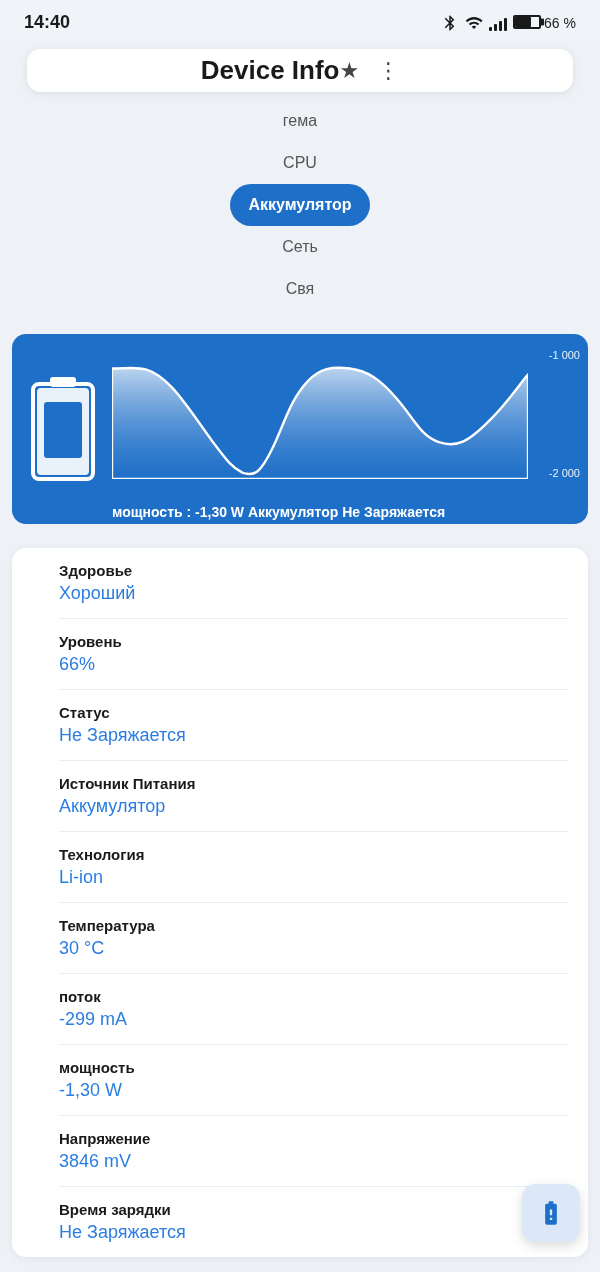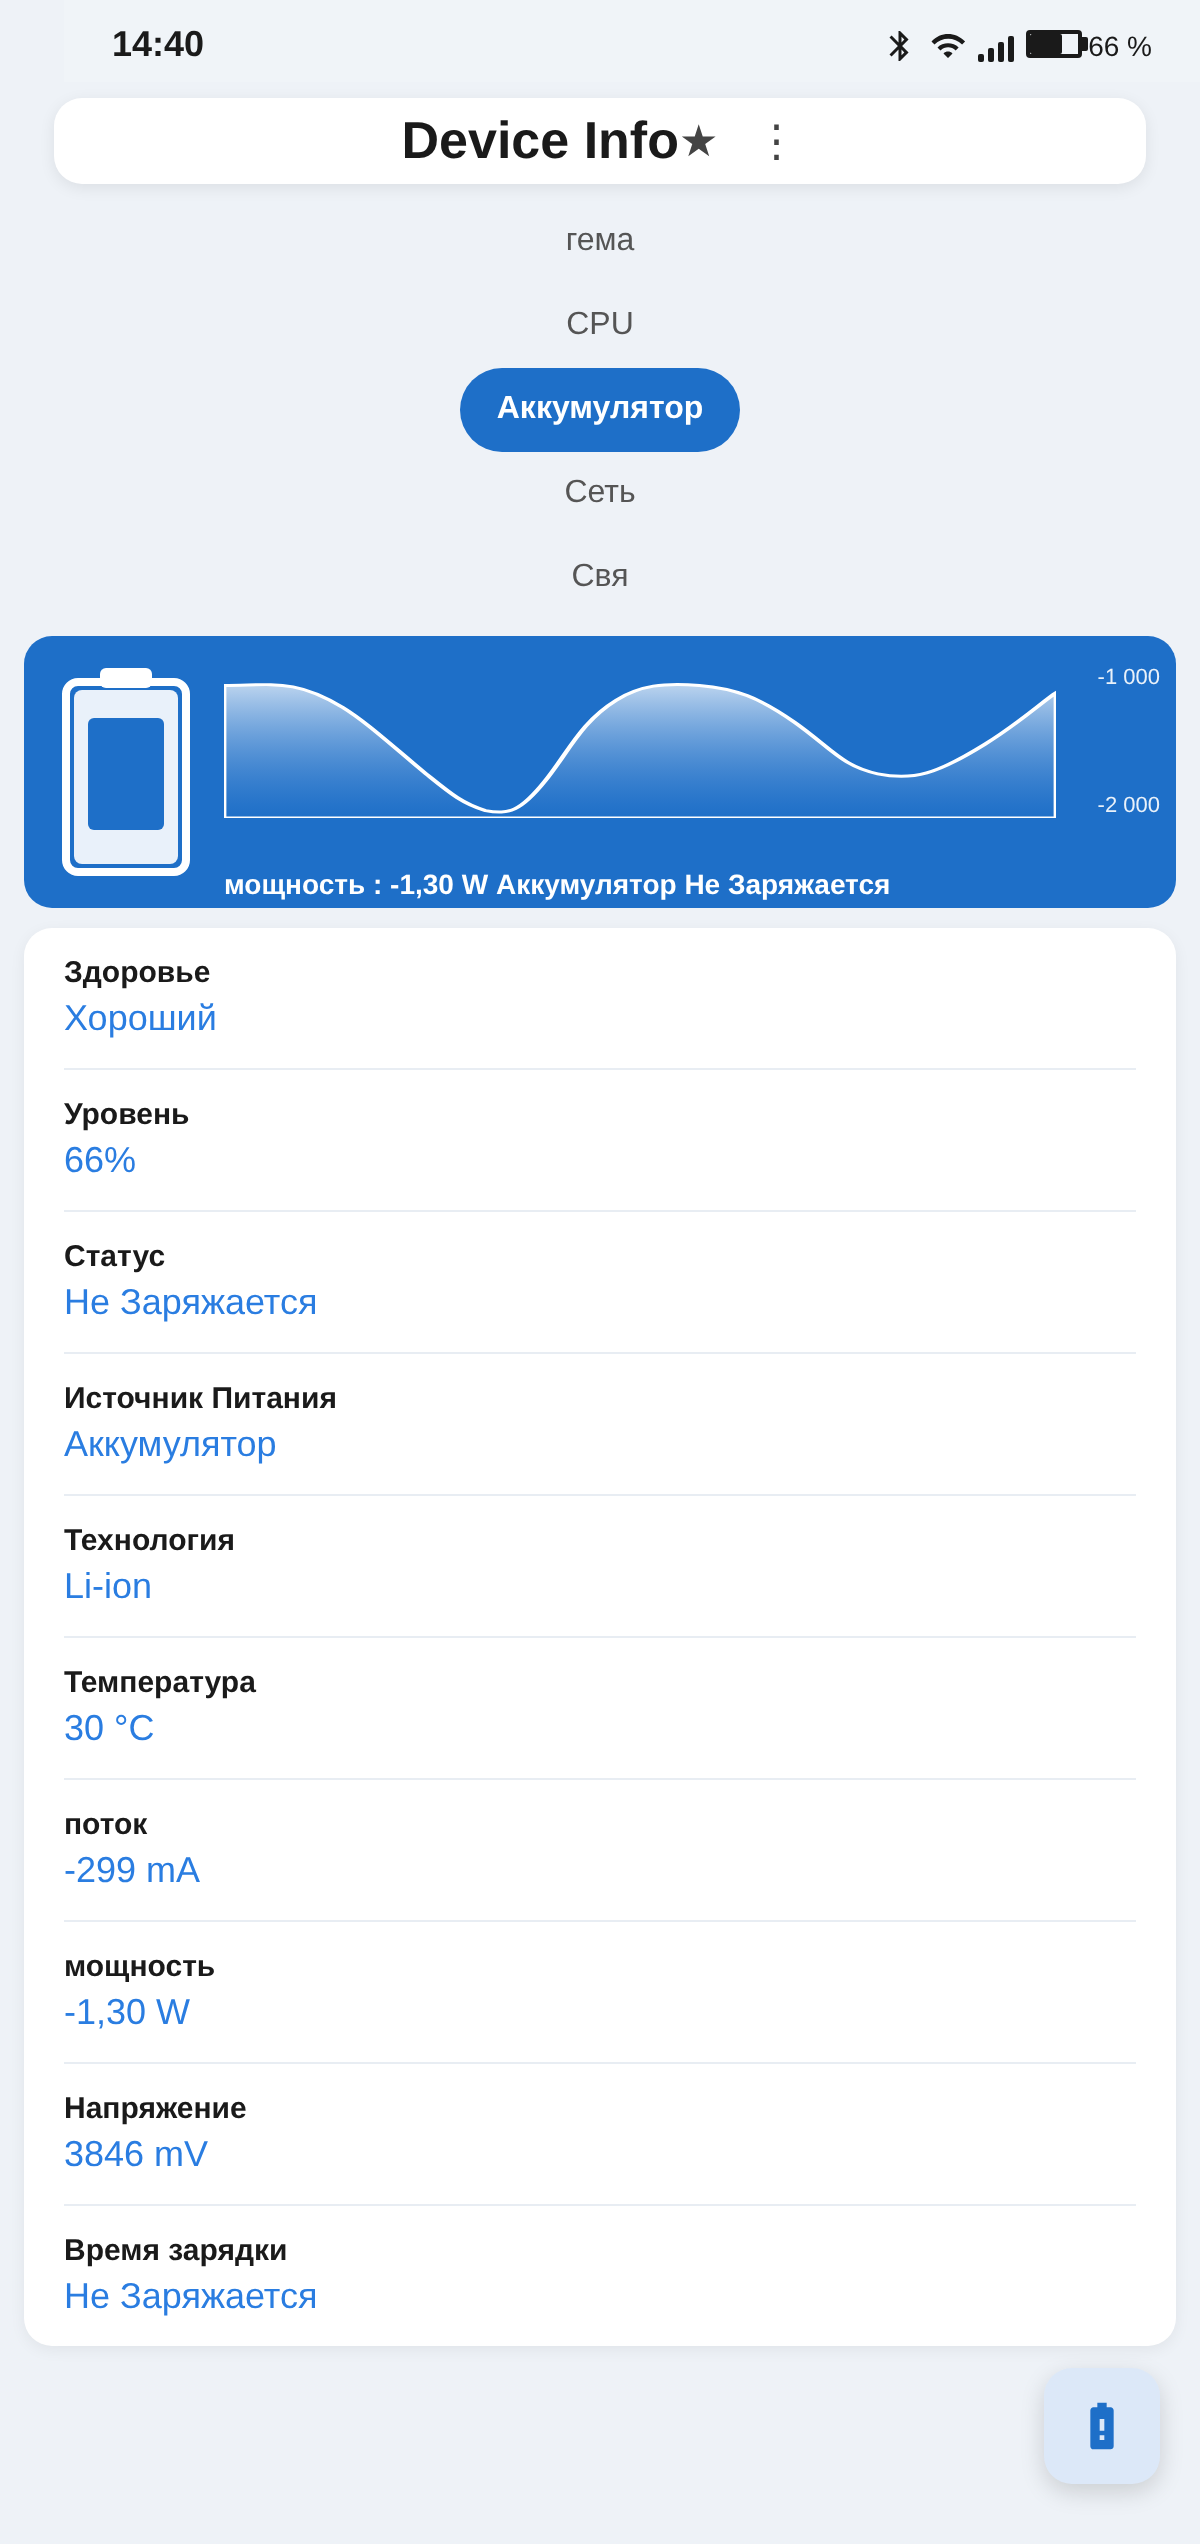--- a/index.html
+++ b/index.html
@@ -21,7 +21,6 @@
       align-items: center;
       padding: 12px 24px 8px;
       background: #f0f4f8;
-      margin-left: 32px;
     }
 
     .status-time {

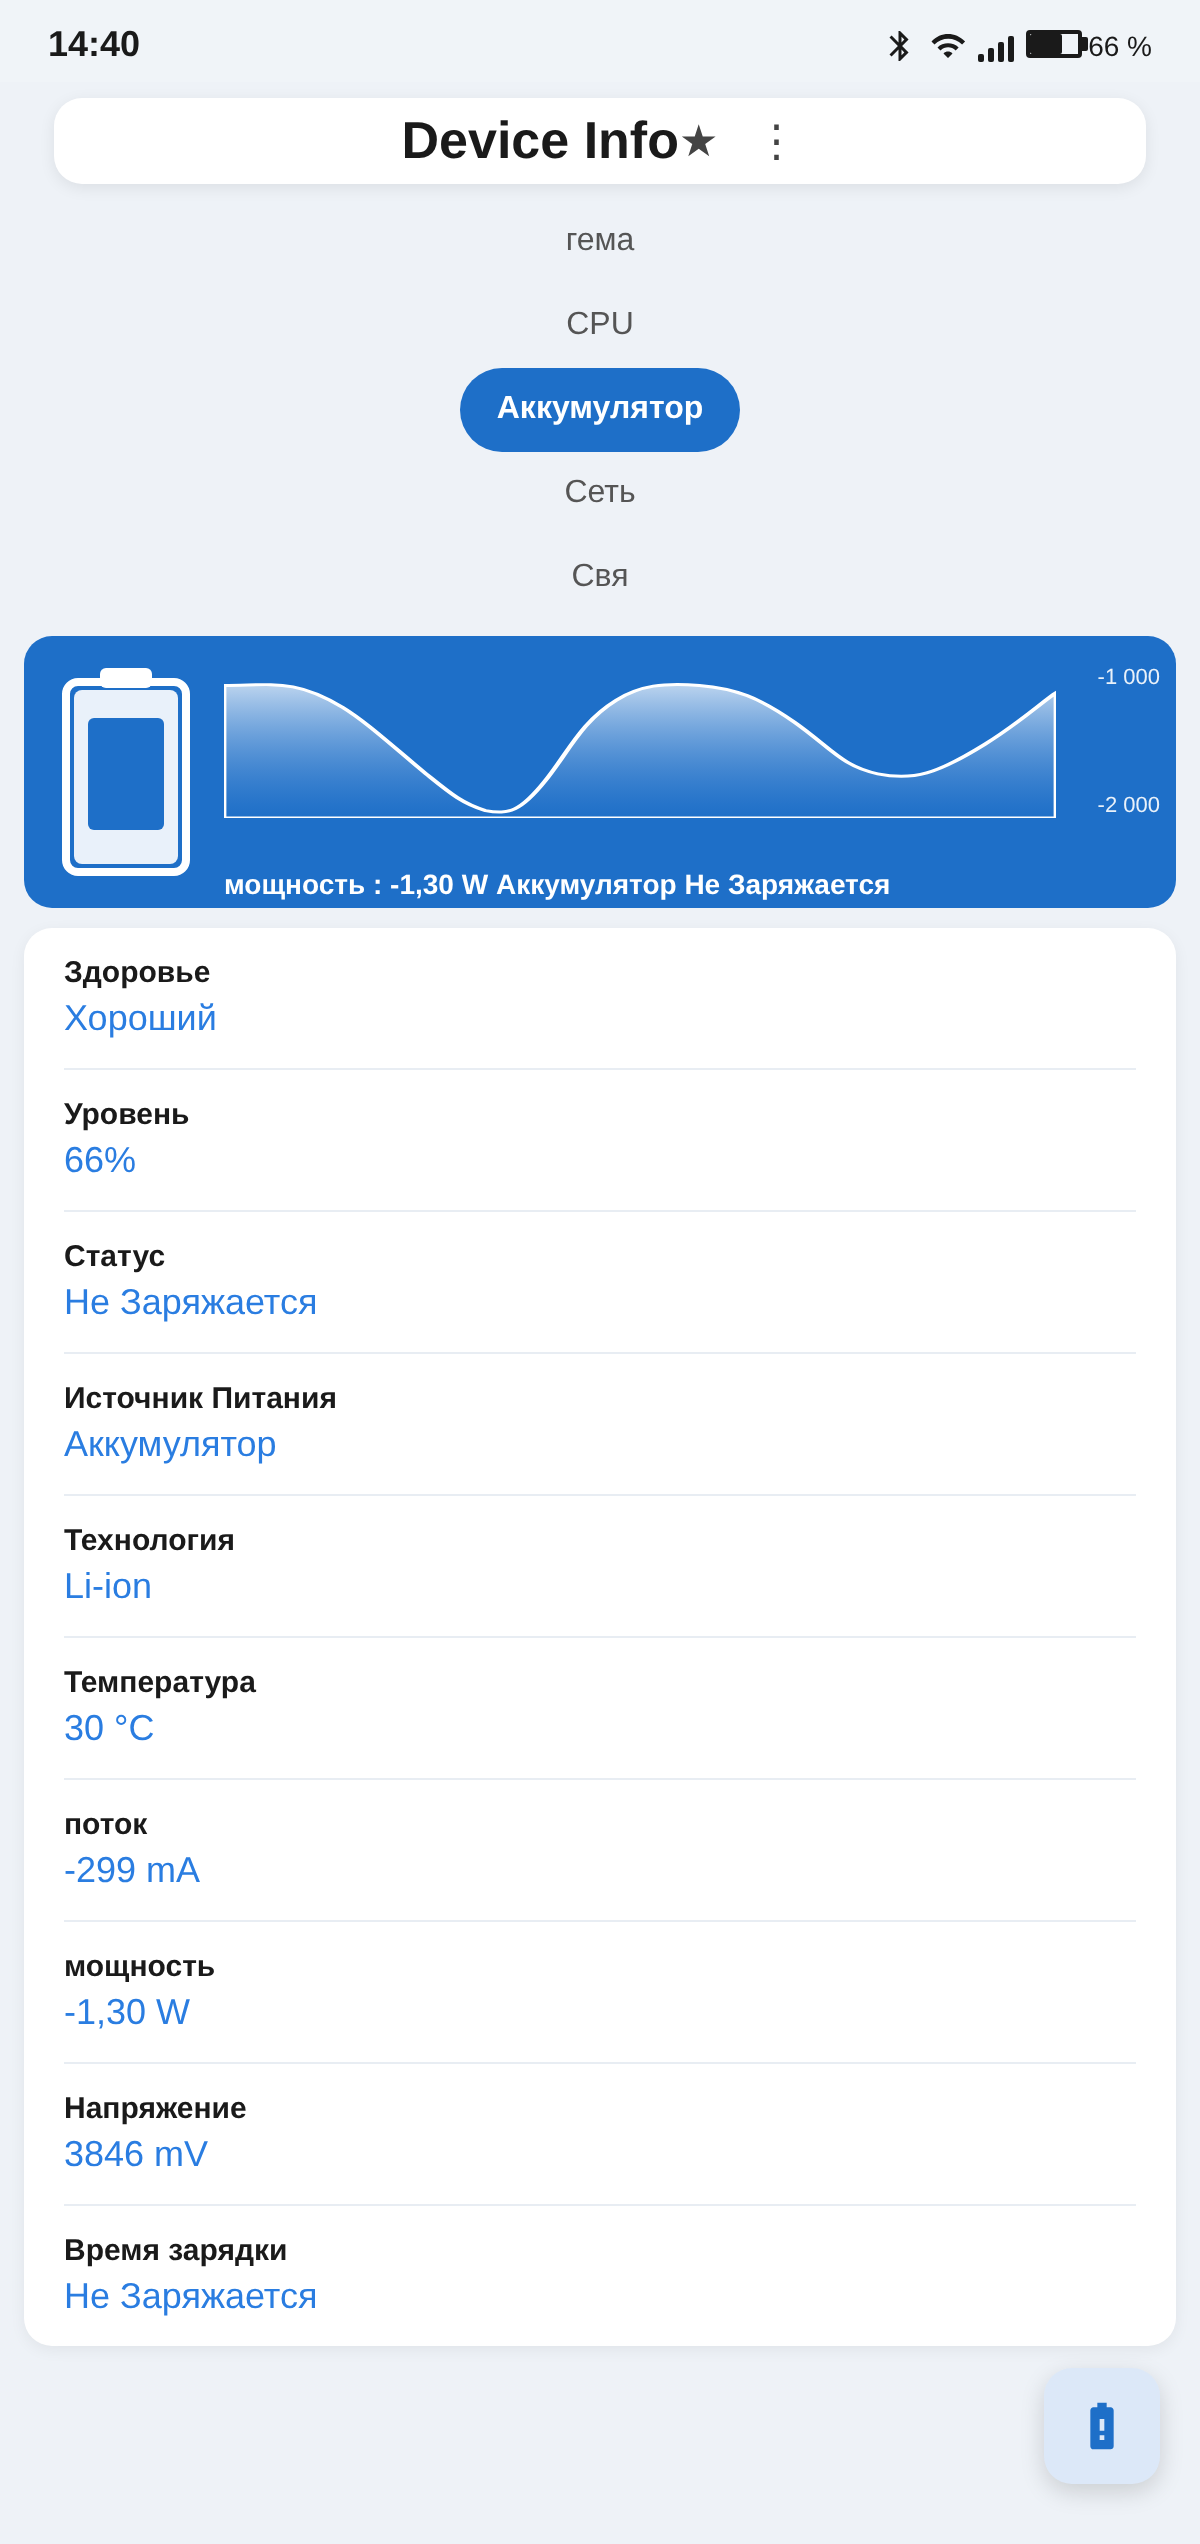--- a/index.html
+++ b/index.html
@@ -138,12 +138,12 @@
     
     .battery-chart-area {
       background: #1e6fc8;
-      margin: 8px 12px;
+      margin: 24px 12px;
       border-radius: 14px;
       padding: 16px;
       position: relative;
       overflow: hidden;
-      height: 136px;
+      height: 190px;
     }
 
     .battery-chart-icon {

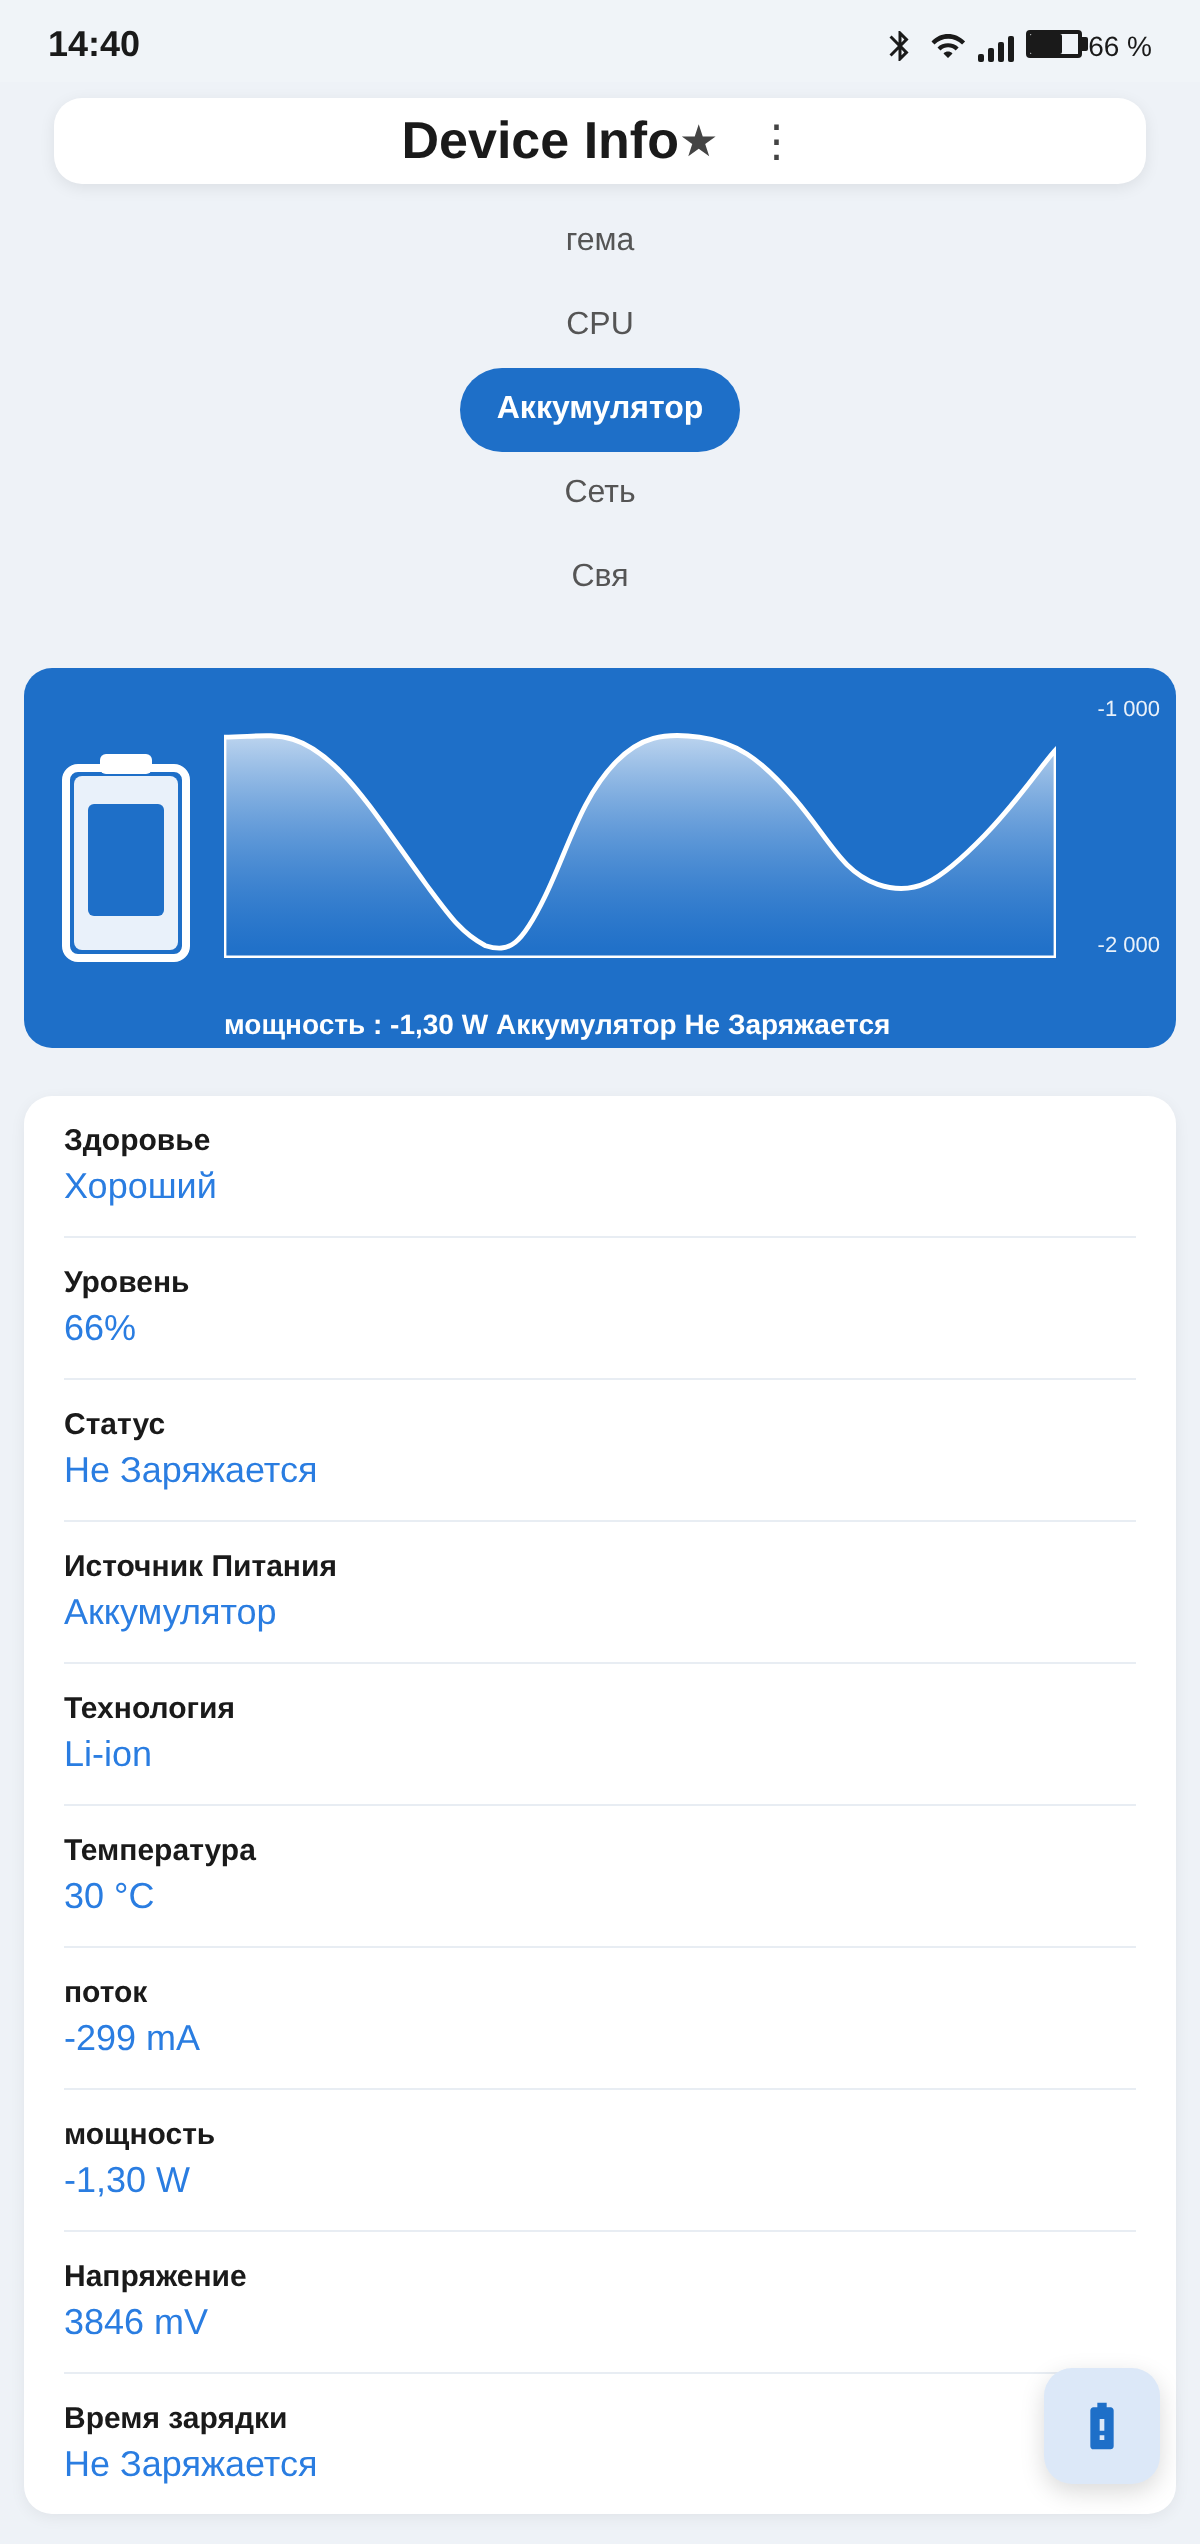--- a/index.html
+++ b/index.html
@@ -208,6 +208,7 @@
     .info-row {
       padding: 14px 0;
       border-bottom: 1px solid #e8edf3;
+      margin-left: 27px;
     }
 
     .info-row:last-child {

